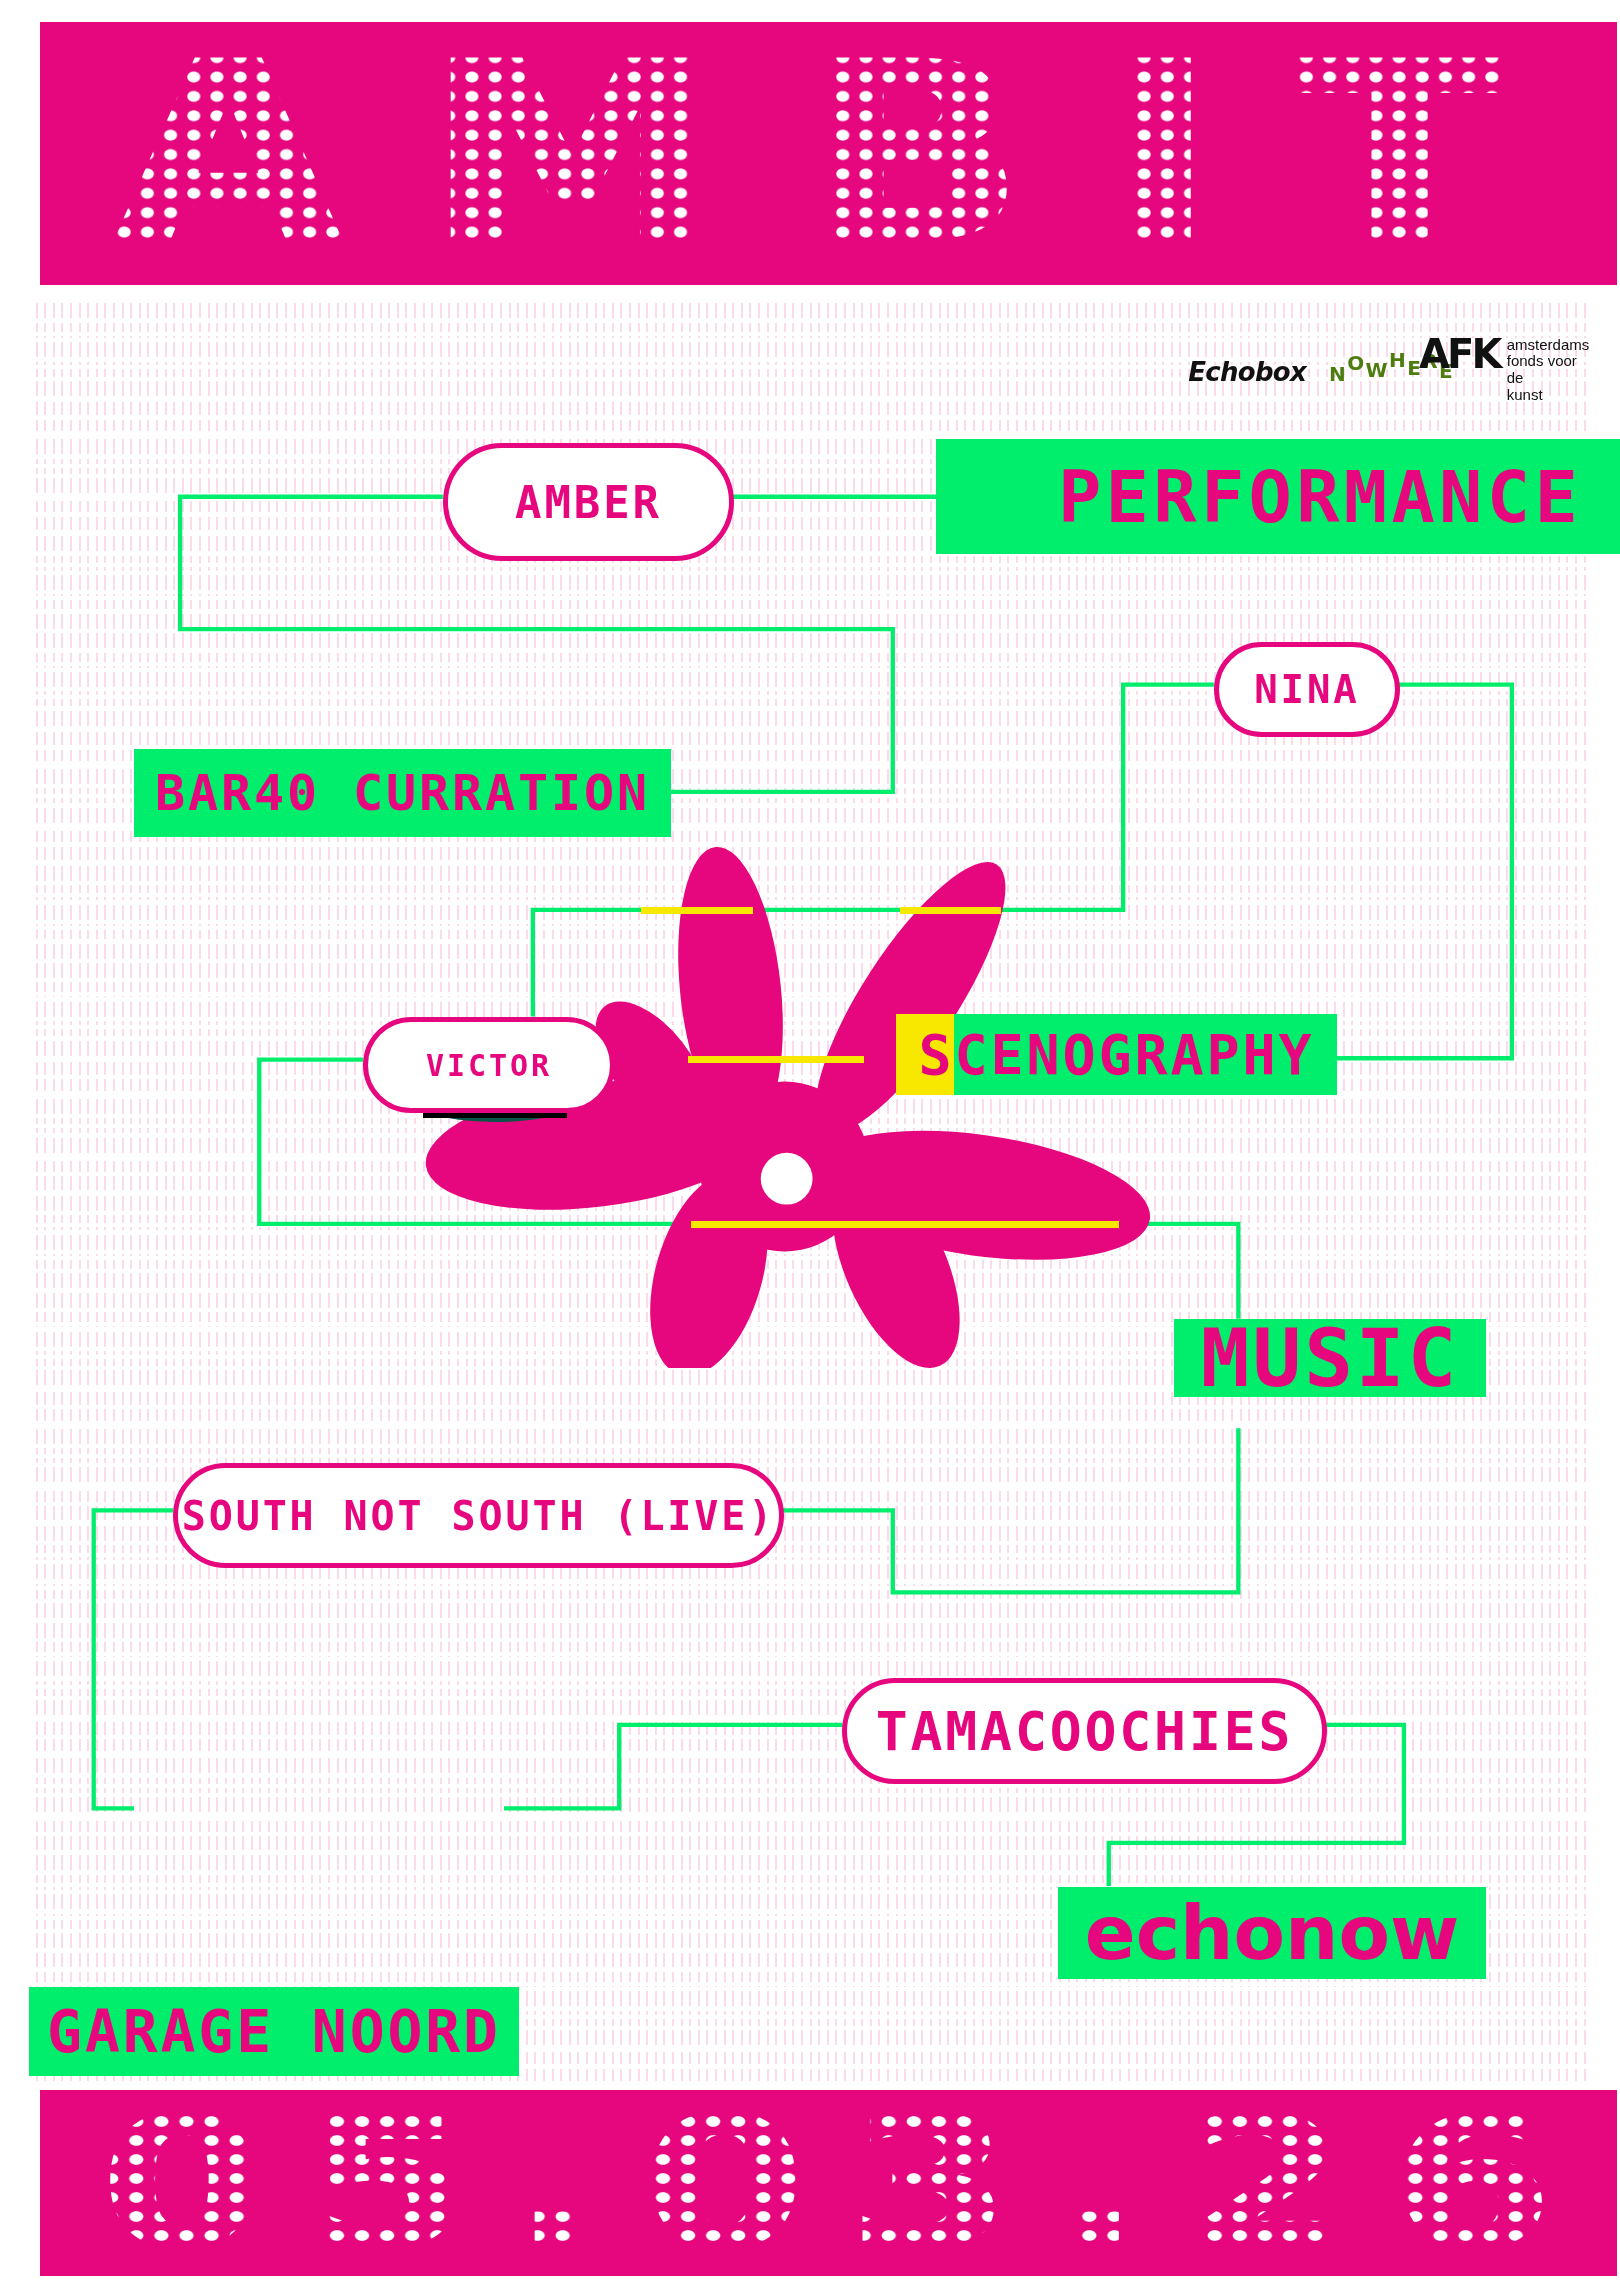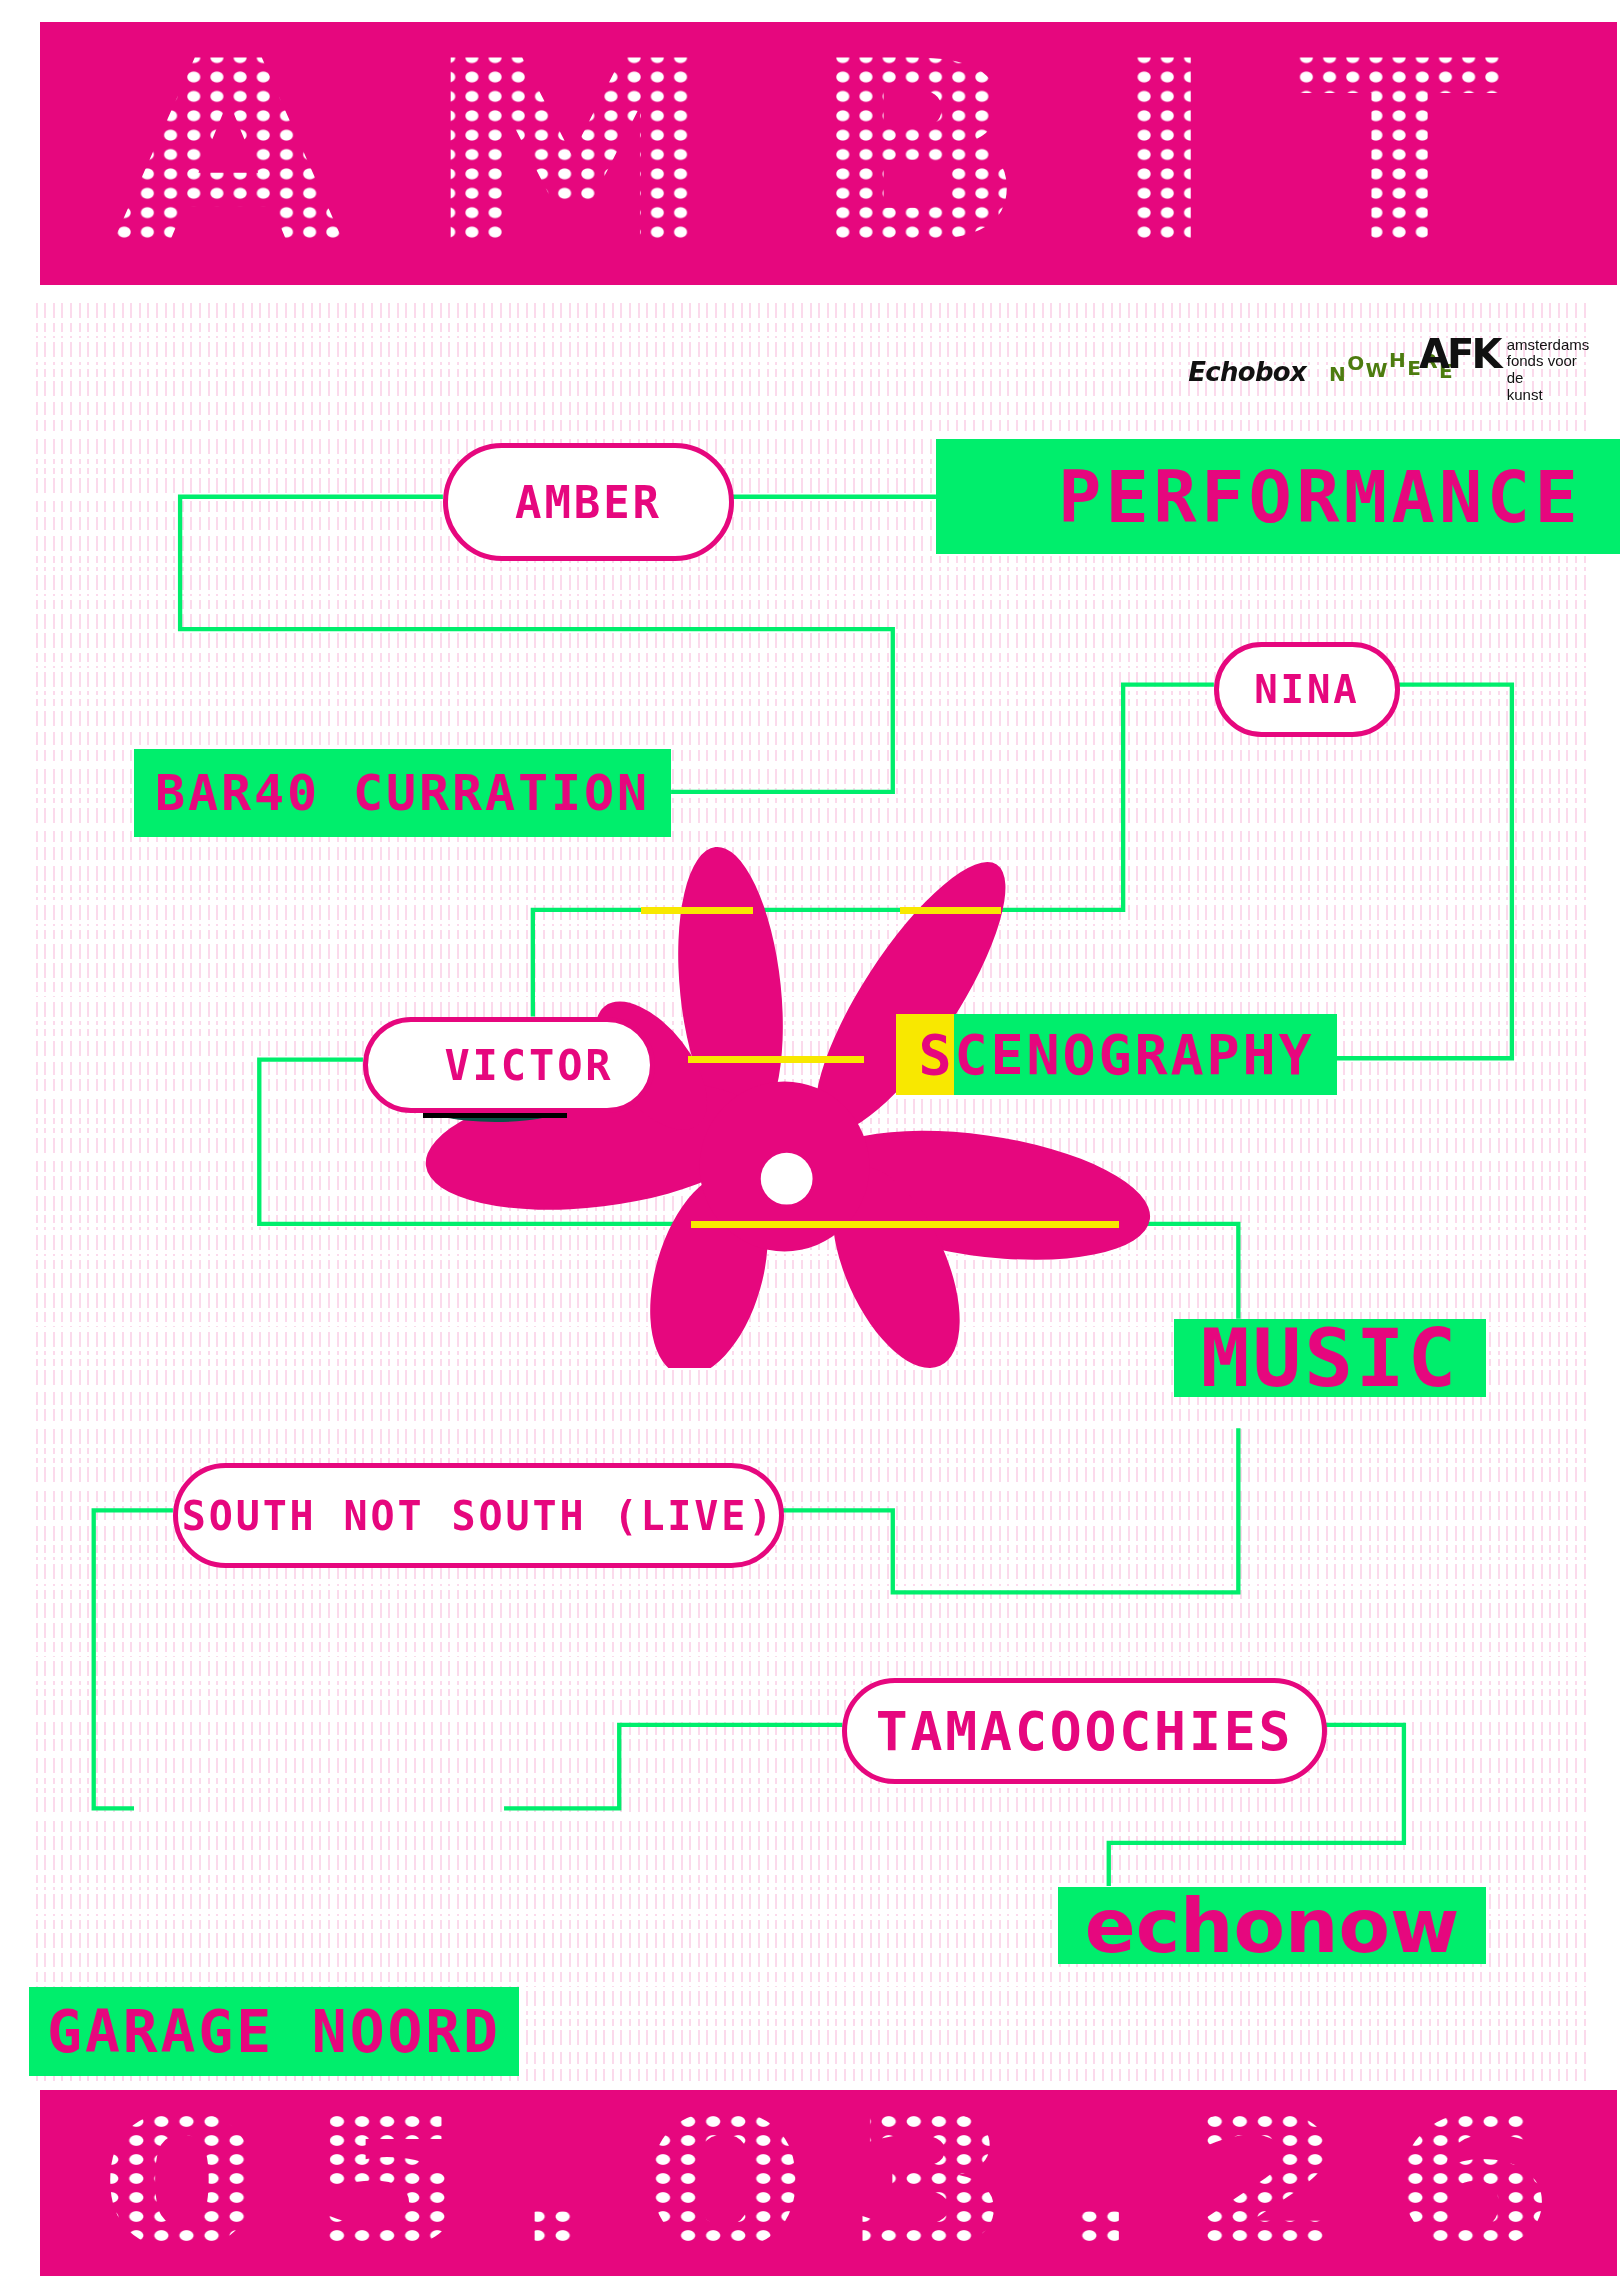--- a/index.html
+++ b/index.html
@@ -147,7 +147,7 @@
     <span class="txt">BAR40 CURRATION</span>
   </div>
 
-  <div class="pill" style="left:363px; top:1017px; width:242px; height:86px; font-size:42px;padding-left:40px;">
+  <div class="pill" style="left:363px; top:1017px; width:242px; height:86px; font-size:30px;">
     <span class="txt">VICTOR</span>
   </div>
 

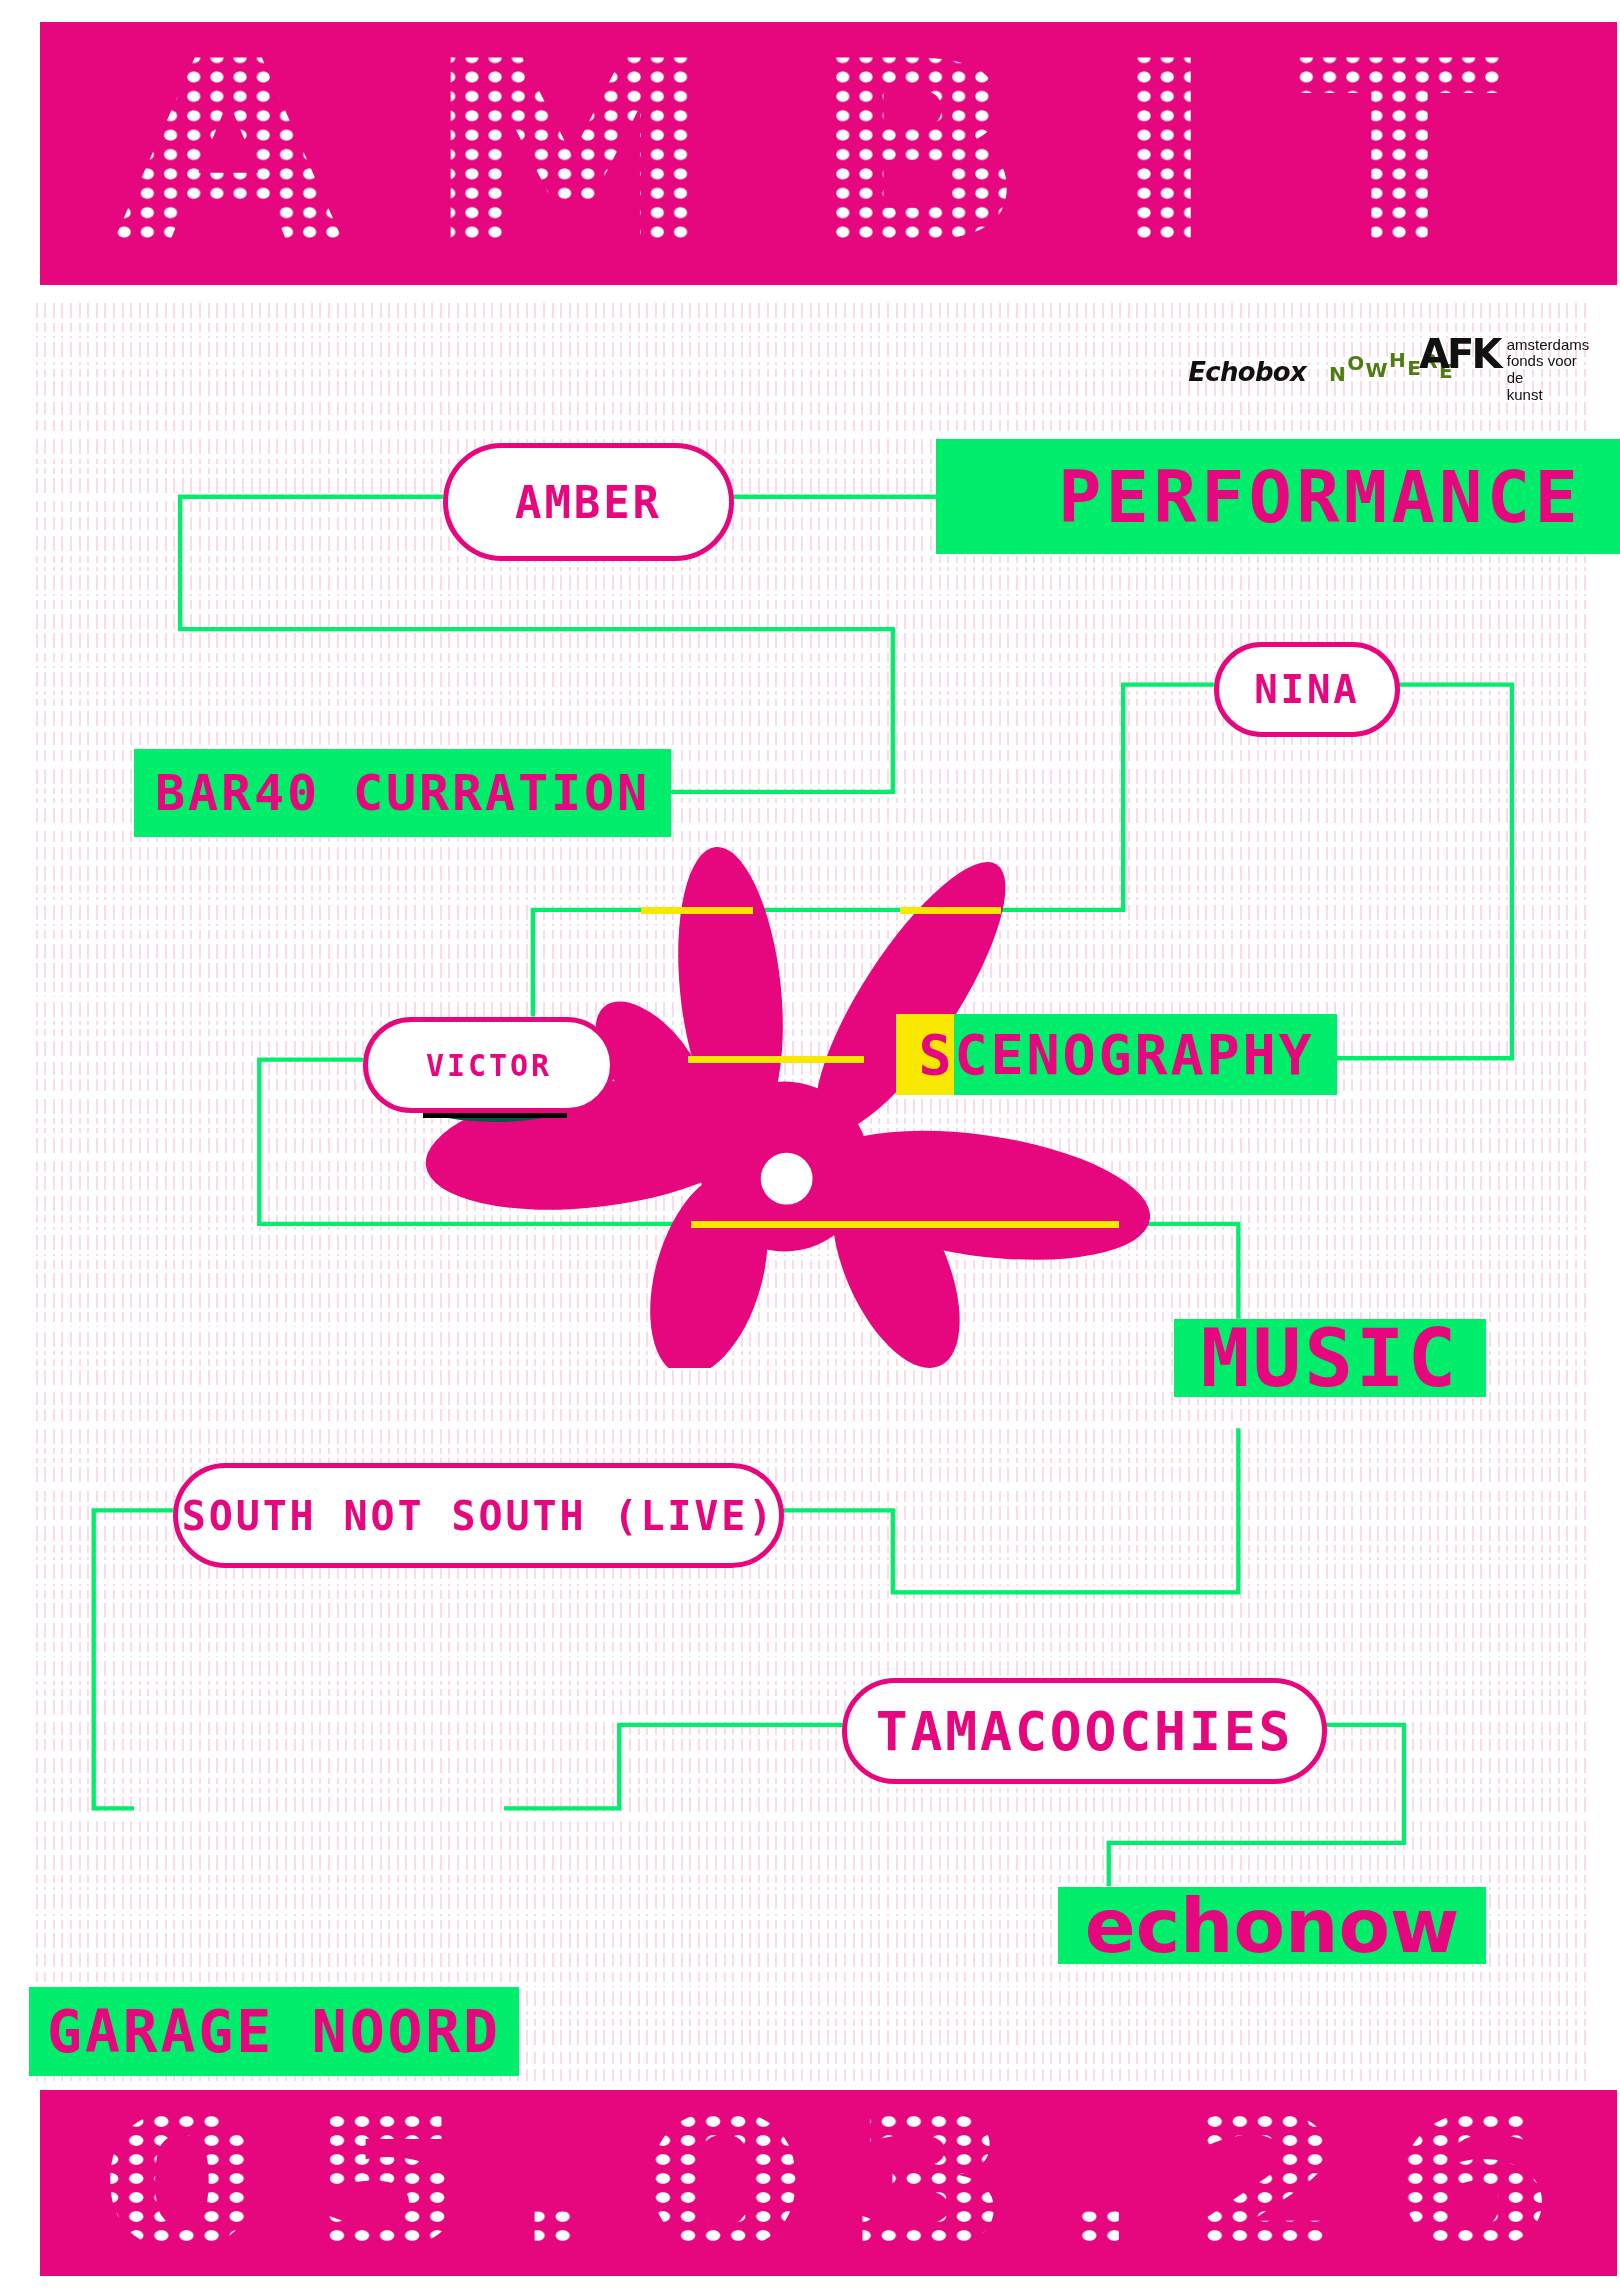--- a/index.html
+++ b/index.html
@@ -169,7 +169,7 @@
   </div>
 
 
-  <div class="gbox" style="left:1058px; top:1887px; width:428px; height:77px; font-size:75px;">
+  <div class="gbox" style="left:1058px; top:1887px; width:428px; height:92px; font-size:75px;">
     <span class="txt echonow-txt">echonow</span>
   </div>
 

